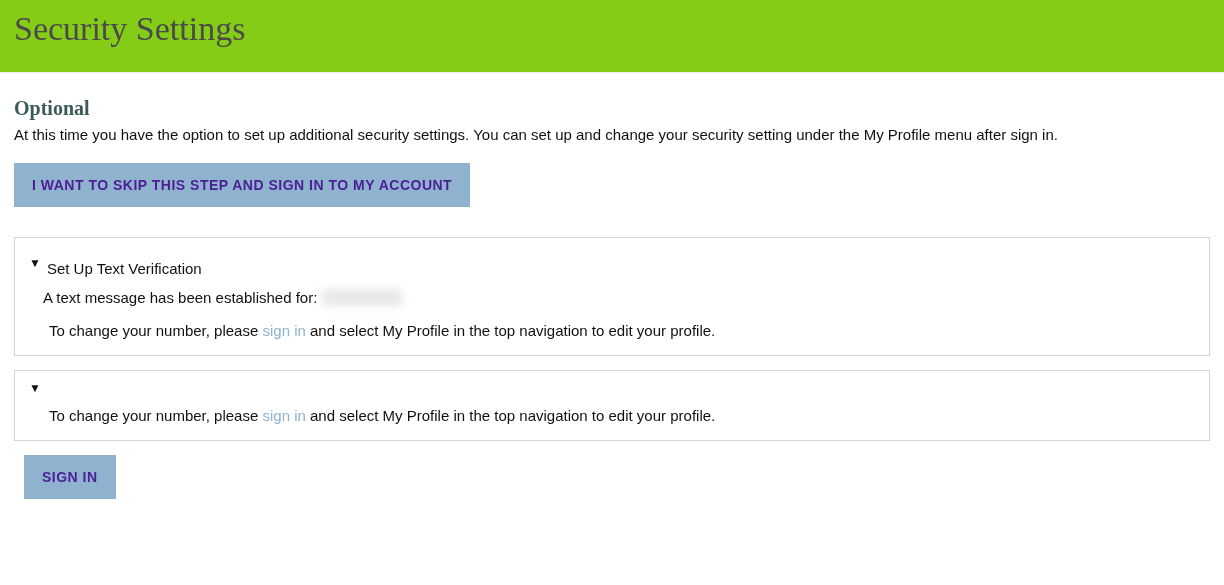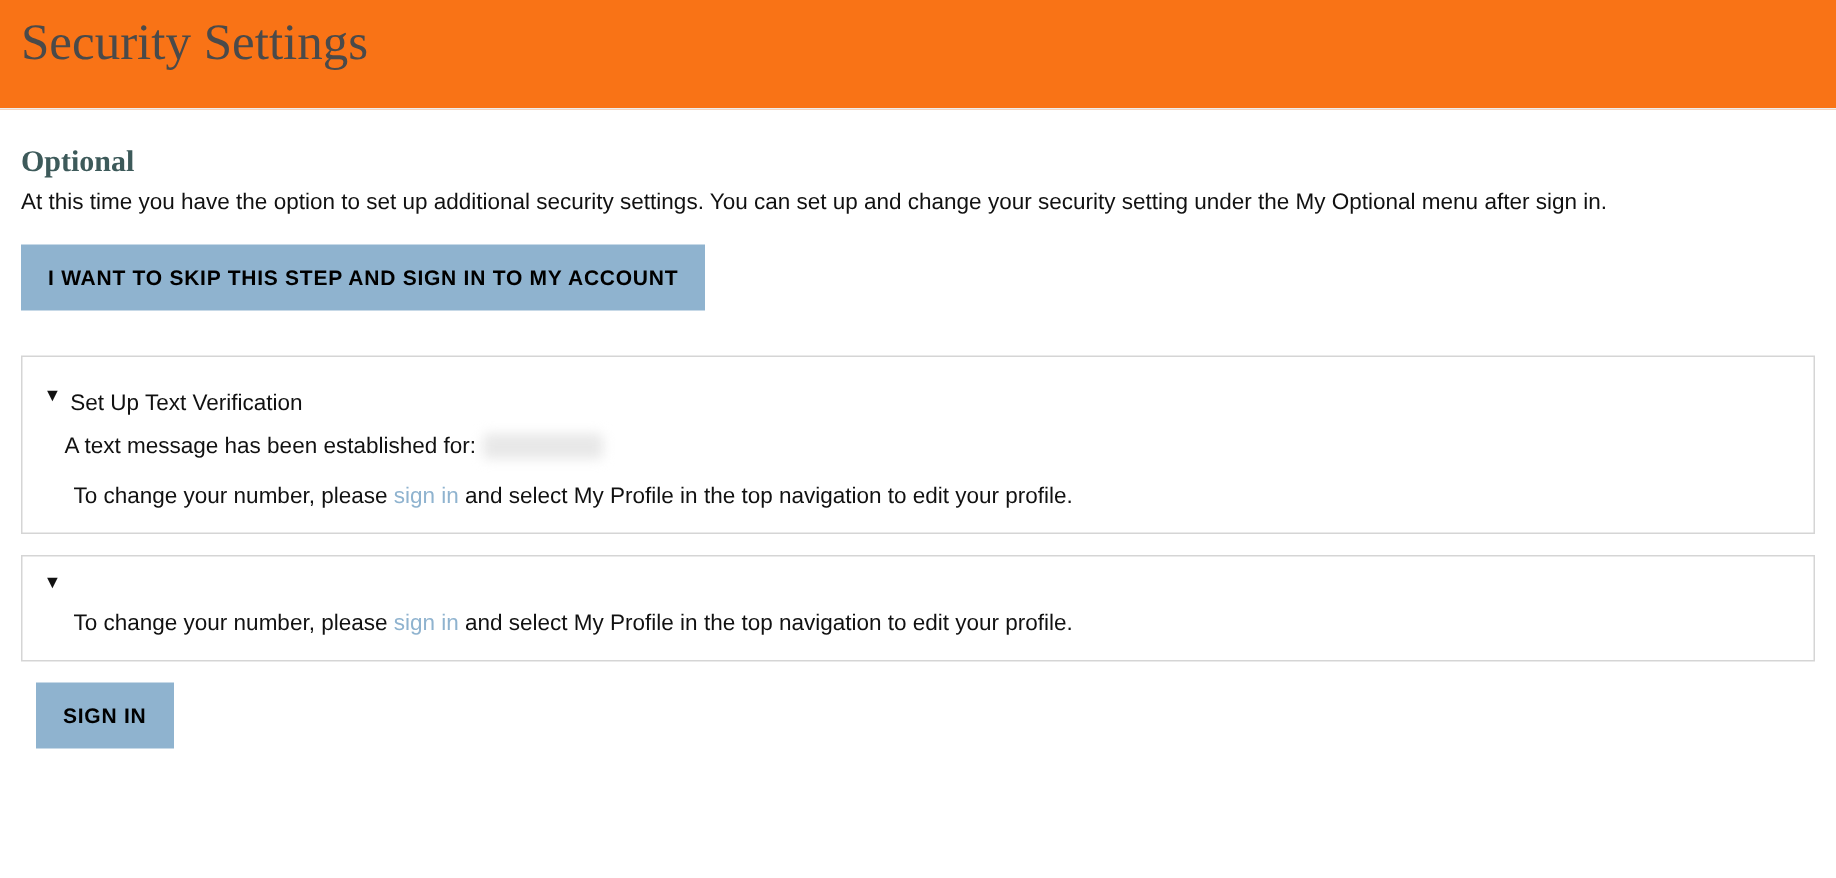--- a/index.html
+++ b/index.html
@@ -5,7 +5,7 @@
     * { box-sizing: border-box; margin: 0; padding: 0; }
     body { font-family: Arial, Helvetica, sans-serif; background: #fff; color: #111; }
     .header-bar {
-      background: #f97316;
+      background: #84cc16;
       padding: 10px 14px 24px 14px;
       border-bottom: 1px solid #eee;
     }

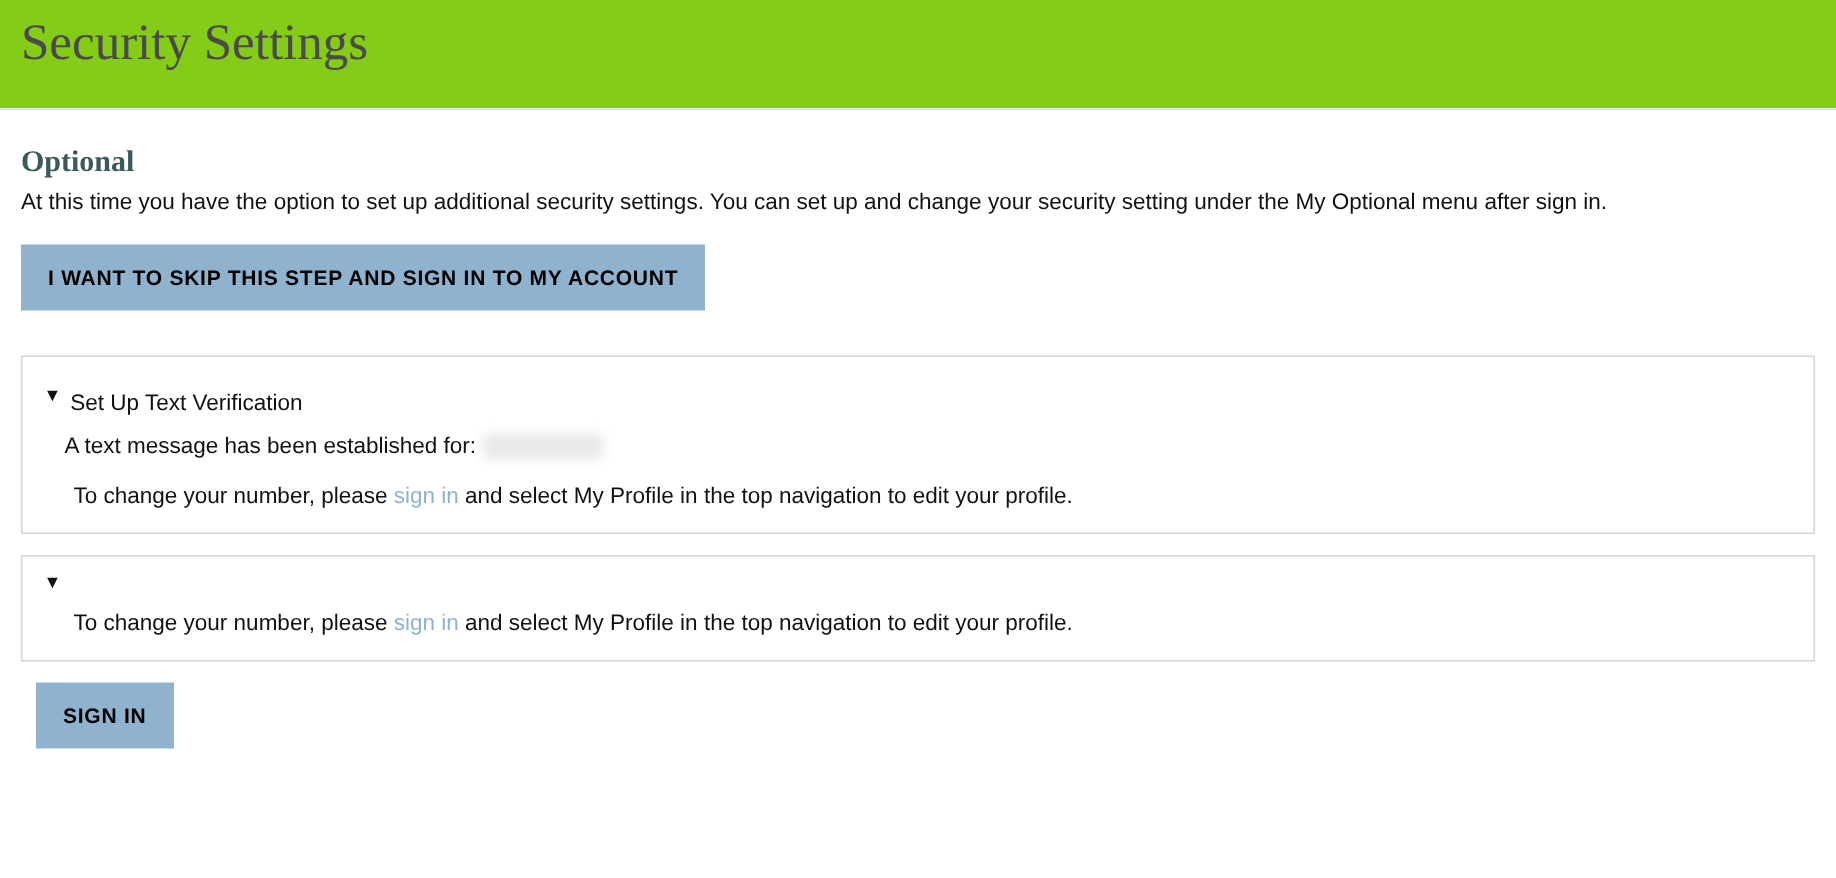--- a/index.html
+++ b/index.html
@@ -91,7 +91,7 @@
 
   <h2 class="subheading">Optional</h2>
 
-  <p class="intro-text">At this time you have the option to set up additional security settings. You can set up and change your security setting under the My Optional menu after sign in.</p>
+  <p class="intro-text">At this time you have the option to set up additional security settings. You can set up and change your security setting under the My Profile menu after sign in.</p>
 
   <button class="btn">I WANT TO SKIP THIS STEP AND SIGN IN TO MY ACCOUNT</button>
 

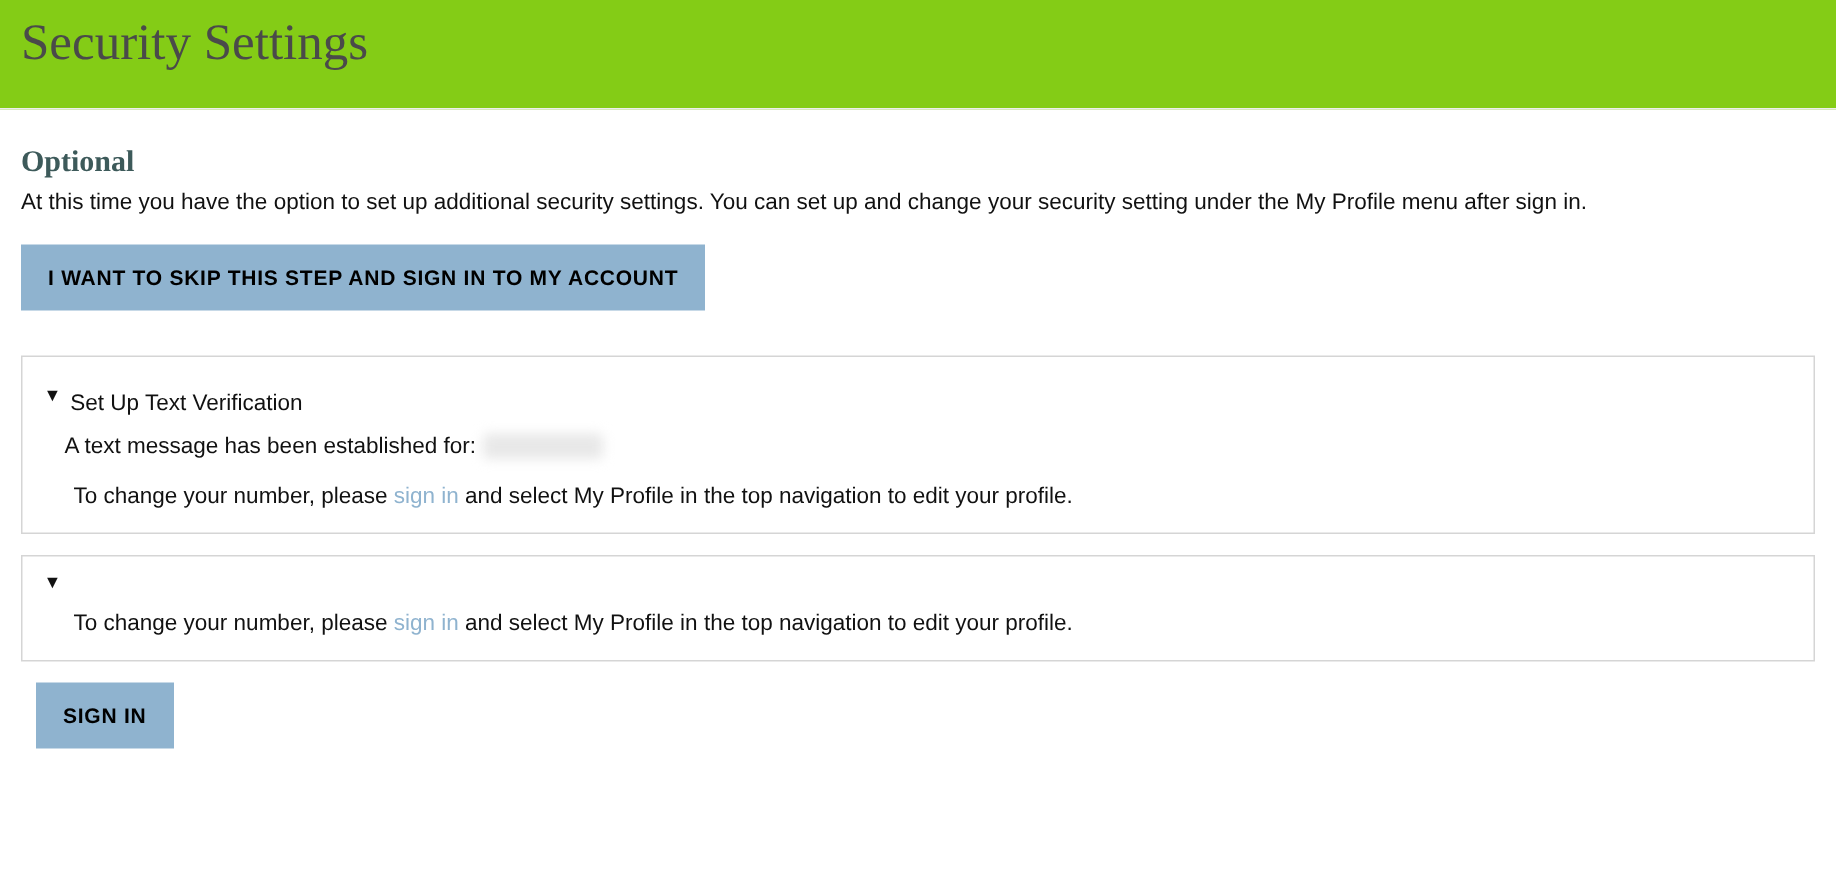--- a/index.html
+++ b/index.html
@@ -33,7 +33,7 @@
     .btn {
       display: inline-block;
       background: #8fb3cf;
-      color: #000000;
+      color: #4c1d95;
       border: none;
       padding: 14px 18px;
       font-size: 14px;

